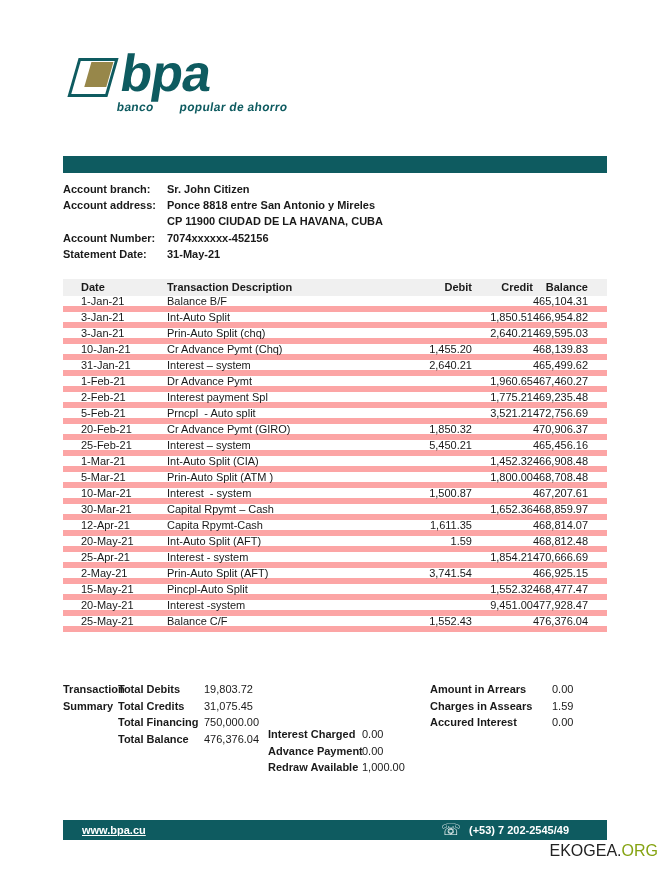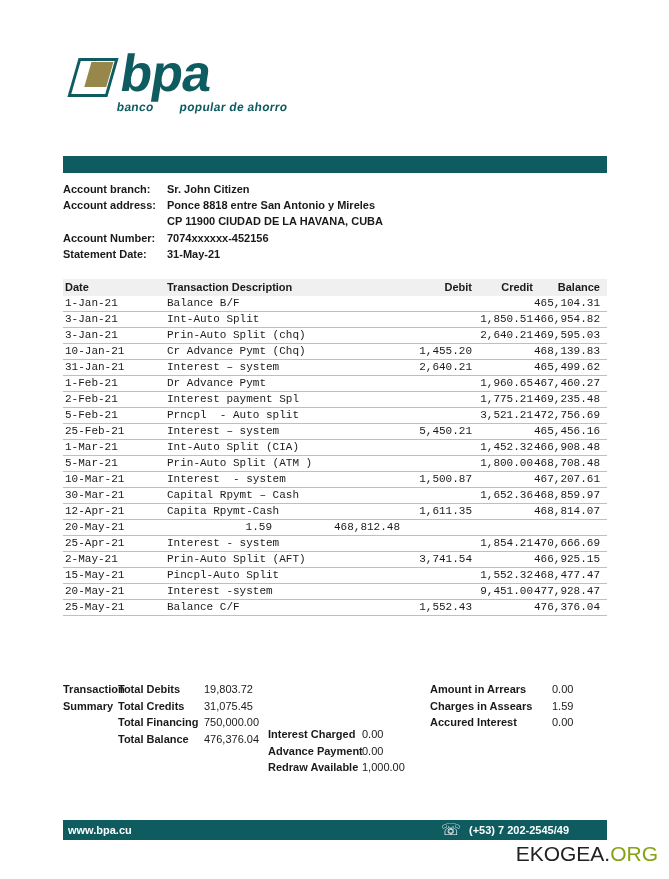--- a/index.html
+++ b/index.html
@@ -41,7 +41,7 @@
   .trow  { display:flex; height:16px; line-height:15px; box-sizing:border-box;
            border-bottom:1px solid #fca5a5; align-items:center;font-family:Liberation Mono, monospace; }
   .cell { box-sizing:border-box; white-space:pre; overflow:visible; }
-  .cell.c-date    { width:104px; padding-left:2px; }
+  .cell.c-date    { width:104px; padding-left:18px; }
   .cell.c-desc    { width:200px; }
   .cell.c-debit   { width:105px; text-align:right; }
   .cell.c-credit  { width:61px;  text-align:right; }

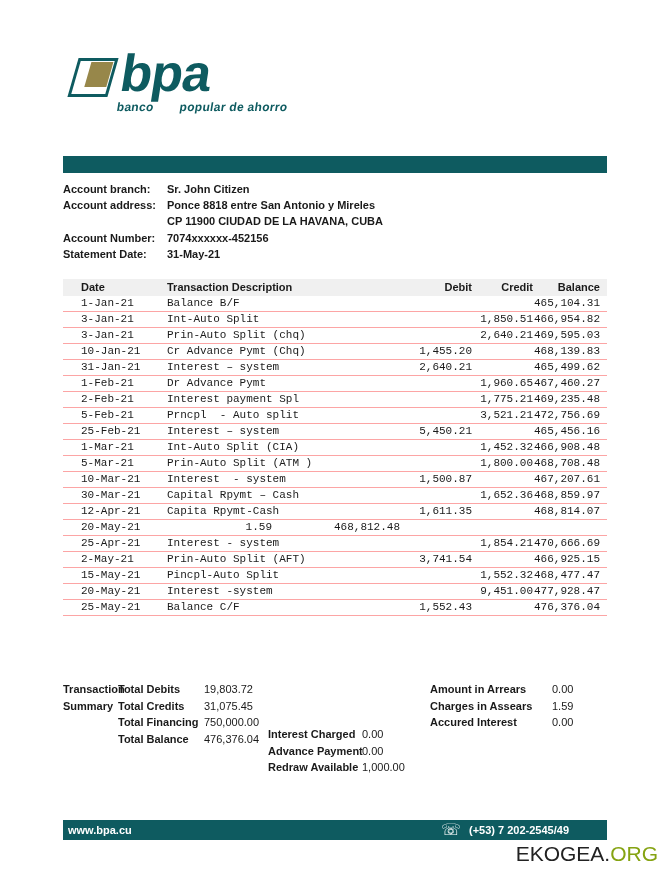--- a/index.html
+++ b/index.html
@@ -45,7 +45,7 @@
   .cell.c-desc    { width:200px; }
   .cell.c-debit   { width:105px; text-align:right; }
   .cell.c-credit  { width:61px;  text-align:right; }
-  .cell.c-balance { width:74px;  text-align:right; padding-right:7px; }
+  .cell.c-balance { width:74px;  text-align:right; padding-right:19px; }
 
   
   .summary { position:absolute; left:63px; top:681px; width:544px; display:flex;

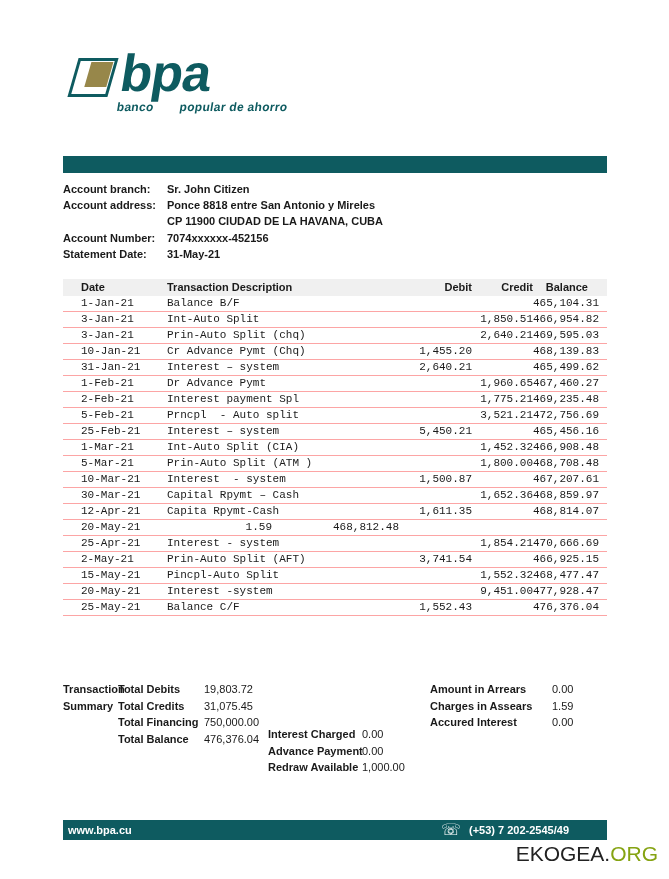--- a/index.html
+++ b/index.html
@@ -39,7 +39,7 @@
   .table { position:absolute; left:63px; top:279px; width:544px; font-size:11px; }
   .thead { display:flex; background:#f0f0f0; height:17px; line-height:17px; font-weight:bold; }
   .trow  { display:flex; height:16px; line-height:15px; box-sizing:border-box;
-           border-bottom:1px solid #fca5a5; align-items:center;font-family:Liberation Mono, monospace; }
+           border-bottom:6px solid #fca5a5; align-items:center; }
   .cell { box-sizing:border-box; white-space:pre; overflow:visible; }
   .cell.c-date    { width:104px; padding-left:18px; }
   .cell.c-desc    { width:200px; }

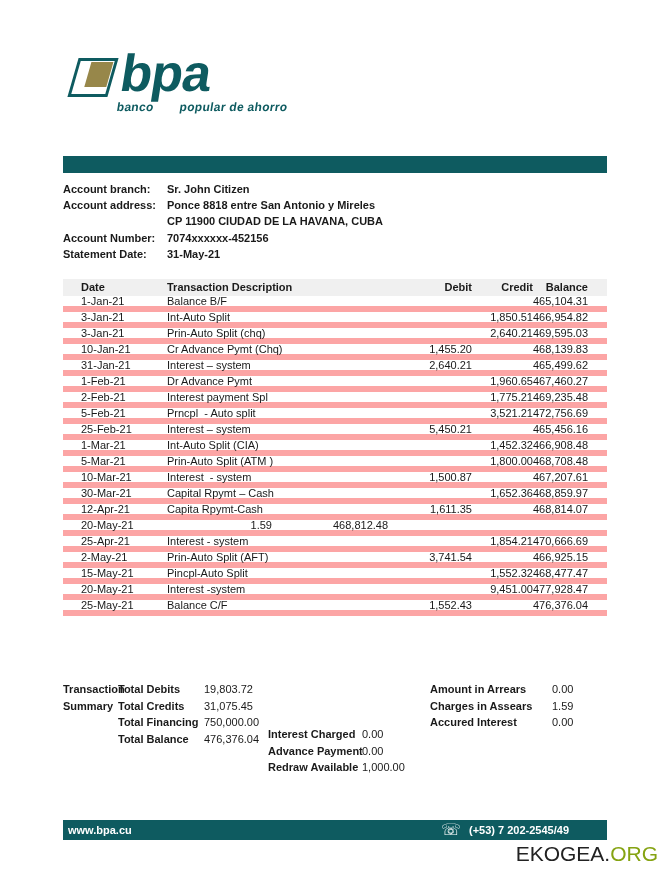--- a/index.html
+++ b/index.html
@@ -174,6 +174,13 @@
           <div class="cell c-balance">472,756.69</div>
         </div>
         <div class="trow">
+          <div class="cell c-date">20-Feb-21</div>
+          <div class="cell c-desc">Cr Advance Pymt (GIRO)</div>
+          <div class="cell c-debit">1,850.32</div>
+          <div class="cell c-credit"></div>
+          <div class="cell c-balance">470,906.37</div>
+        </div>
+        <div class="trow">
           <div class="cell c-date">25-Feb-21</div>
           <div class="cell c-desc">Interest – system</div>
           <div class="cell c-debit">5,450.21</div>

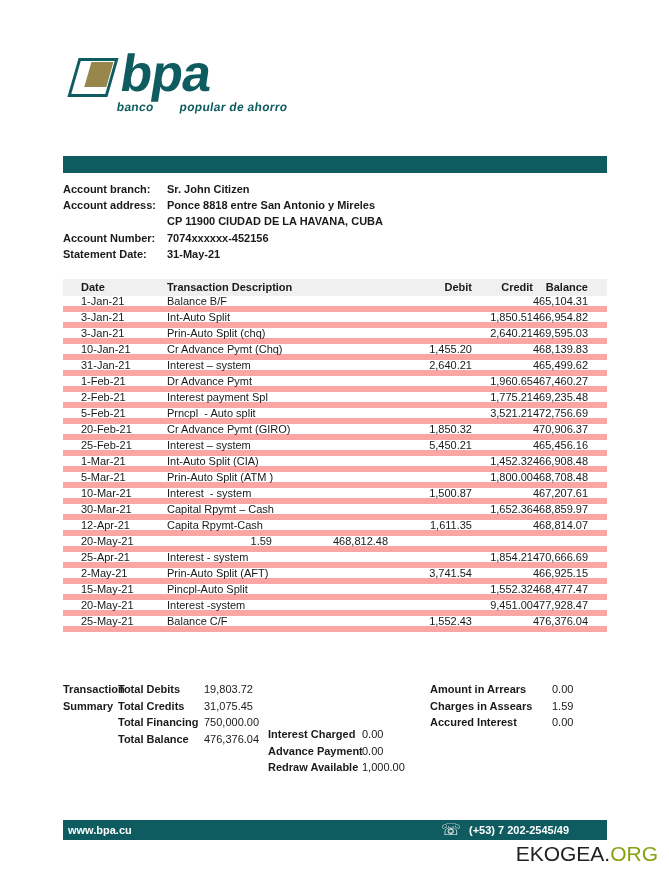--- a/index.html
+++ b/index.html
@@ -224,6 +224,7 @@
         </div>
         <div class="trow">
           <div class="cell c-date">20-May-21</div>
+          <div class="cell c-desc">Int-Auto Split (AFT)</div>
           <div class="cell c-debit">1.59</div>
           <div class="cell c-credit"></div>
           <div class="cell c-balance">468,812.48</div>

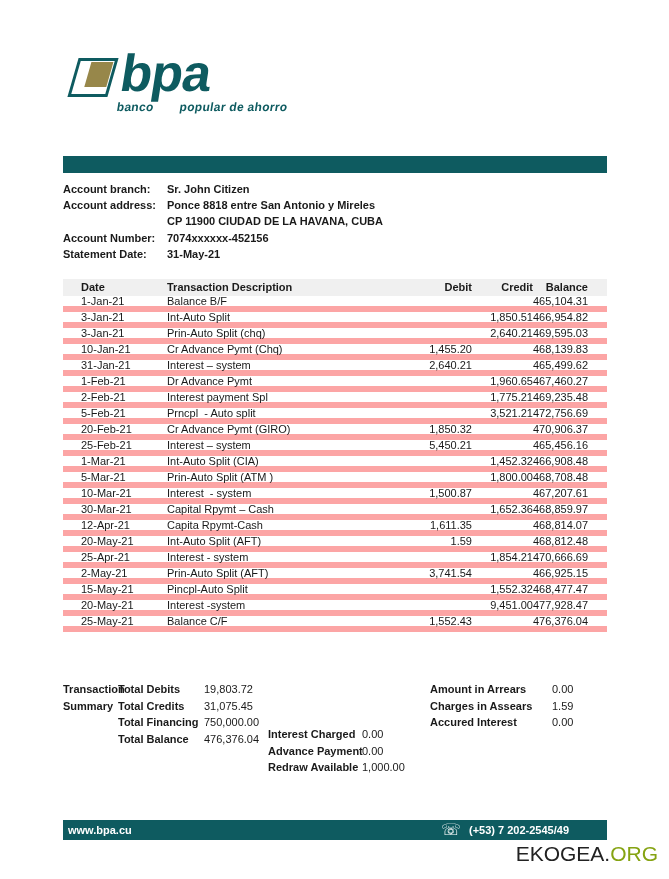--- a/index.html
+++ b/index.html
@@ -25,7 +25,7 @@
   .bar-top    { position:absolute; left:63px; top:156px; width:544px; height:17px; background:#0e5b60; }
   .bar-bottom { position:absolute; left:63px; top:820px; width:544px; height:20px; background:#0e5b60;
                 color:#fff; display:flex; align-items:center; font-size:11px; font-weight:bold; }
-  .site { margin-left:5px; }
+  .site { margin-left:19px;text-decoration:underline; }
   .phone-wrap { margin-left:auto; margin-right:38px; display:flex; align-items:center; gap:8px; }
   .phone-icon { font-size:16px; font-weight:normal; line-height:1; }
 

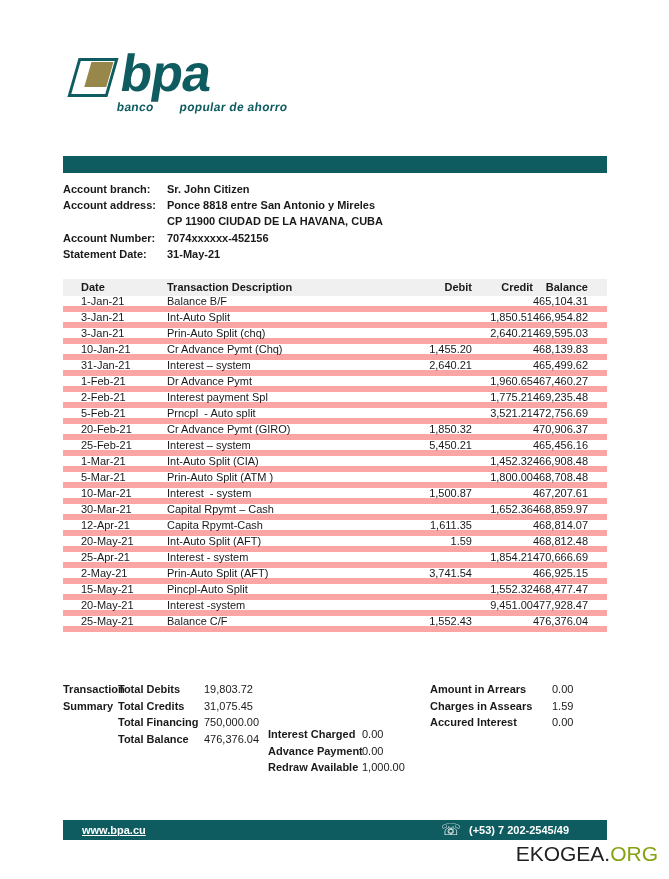--- a/index.html
+++ b/index.html
@@ -59,7 +59,7 @@
   .sum-g3 { grid-template-columns:122px 55px; }
 
   
-  .watermark { position:absolute; top:843px; right:11px; font-size:21px; line-height:1;
+  .watermark { position:absolute; top:843px; right:11px; font-size:16px; line-height:1;
                color:#222222; letter-spacing:0px; }
   .watermark .org { color:#85a312; }
 </style>

